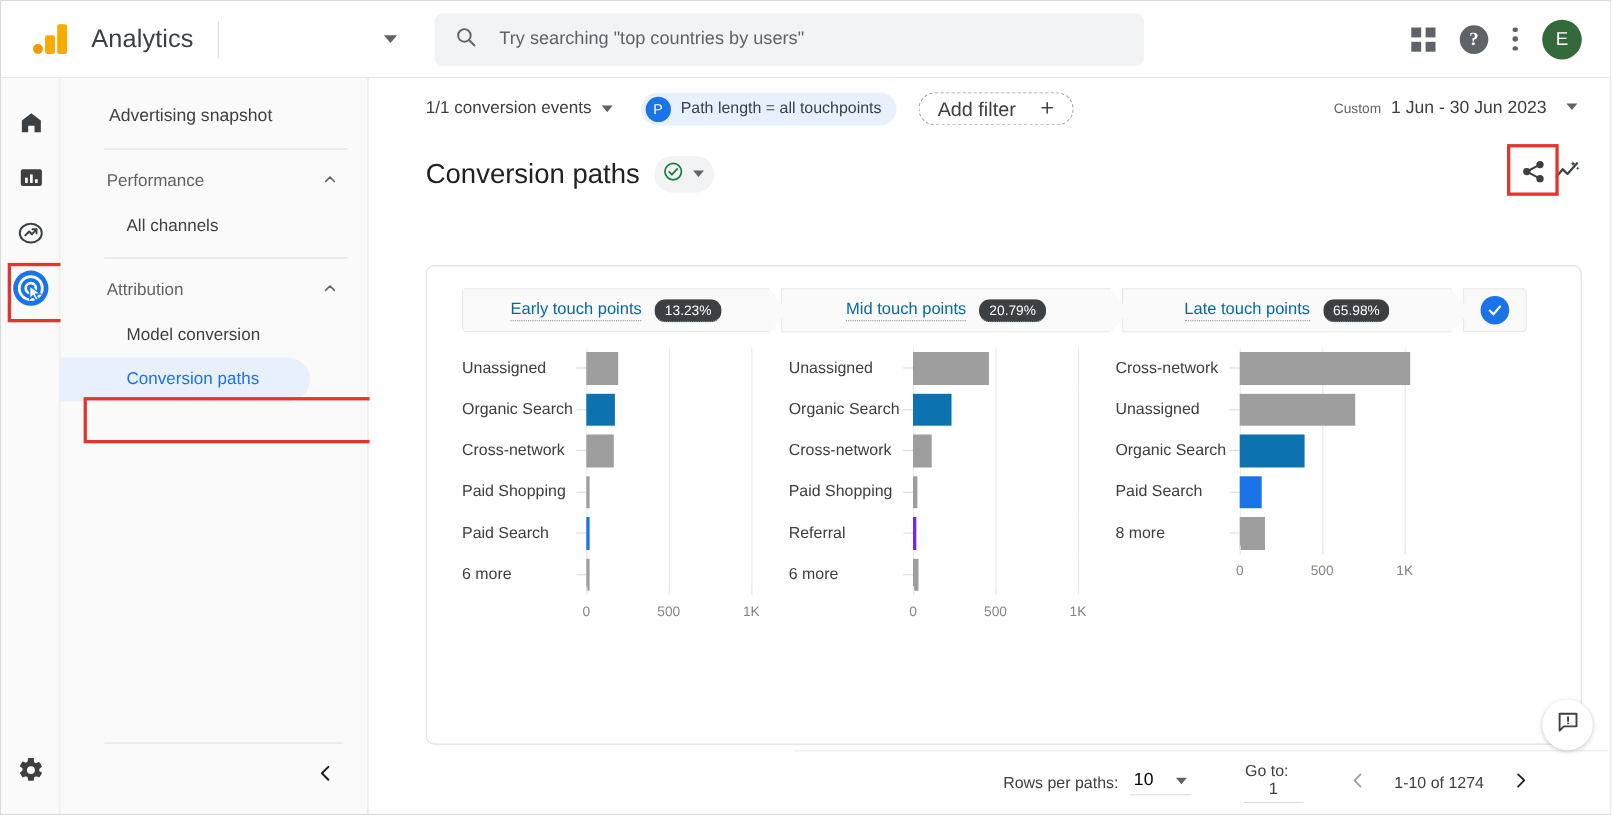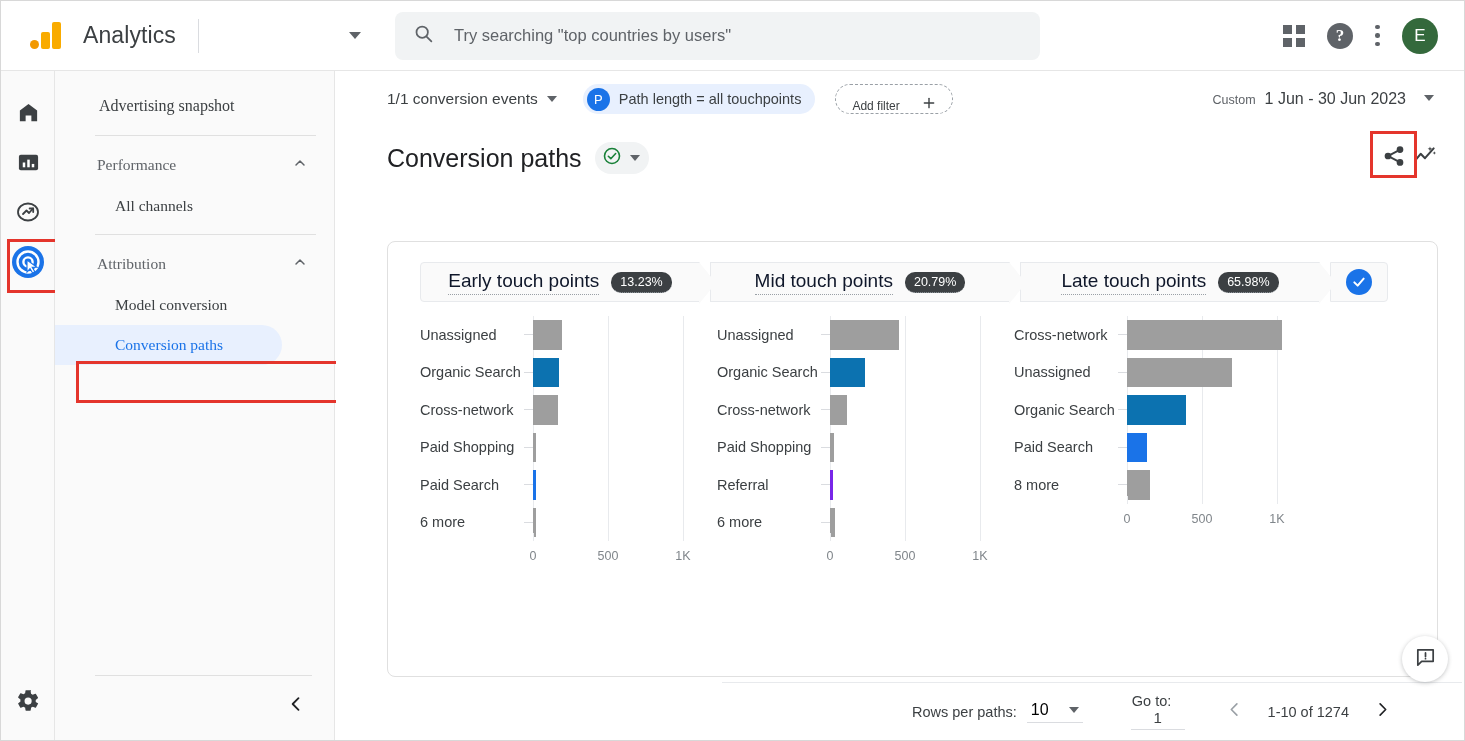--- a/index.html
+++ b/index.html
@@ -81,7 +81,7 @@
   
   .nav {
     position: absolute; left: 54px; top: 70px; width: 280px; height: 669px;
-    background: #fafafa; border-right: 1px solid #e6e6e6; font-family: Liberation Serif, serif;
+    background: #fafafa; border-right: 1px solid #e6e6e6;
   }
   .nav-item {
     height: 42px; display: flex; align-items: center;

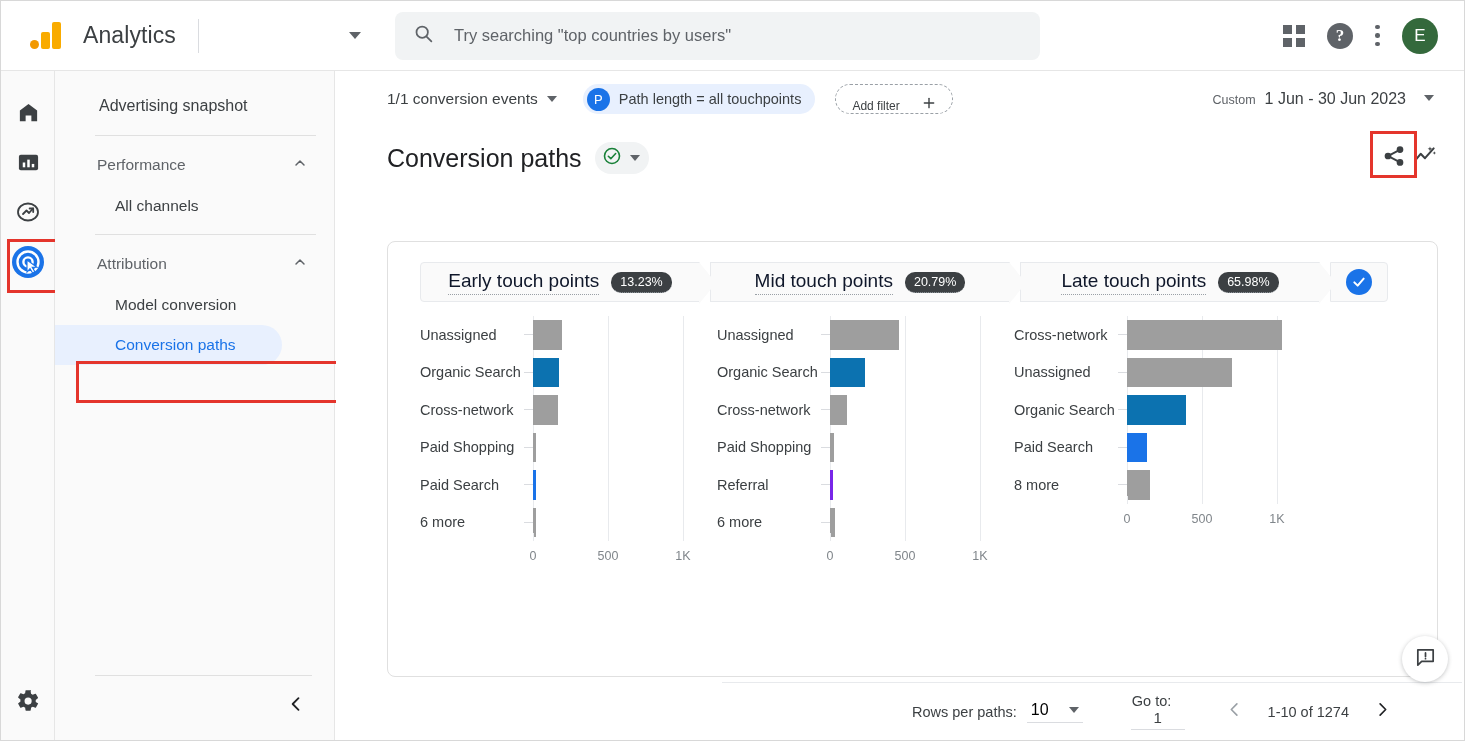--- a/index.html
+++ b/index.html
@@ -125,9 +125,9 @@
   }
   .chip-p .lbl { font-size: 14.5px; color: #3c4043; }
   .chip-add {
-    display: flex; align-items: flex-end; gap: 22px; height: 30px; padding: 0 16px;
+    display: flex; align-items: center; gap: 22px; height: 30px; padding: 0 16px;
     border: 1.5px dashed #9aa0a6; border-radius: 16px; margin-left: 20px;
-    font-size: 12px; color: #3c4043;
+    font-size: 18px; color: #3c4043;
   }
   .daterange {
     margin-left: auto; margin-right: 30px; display: flex; align-items: baseline; gap: 9px;

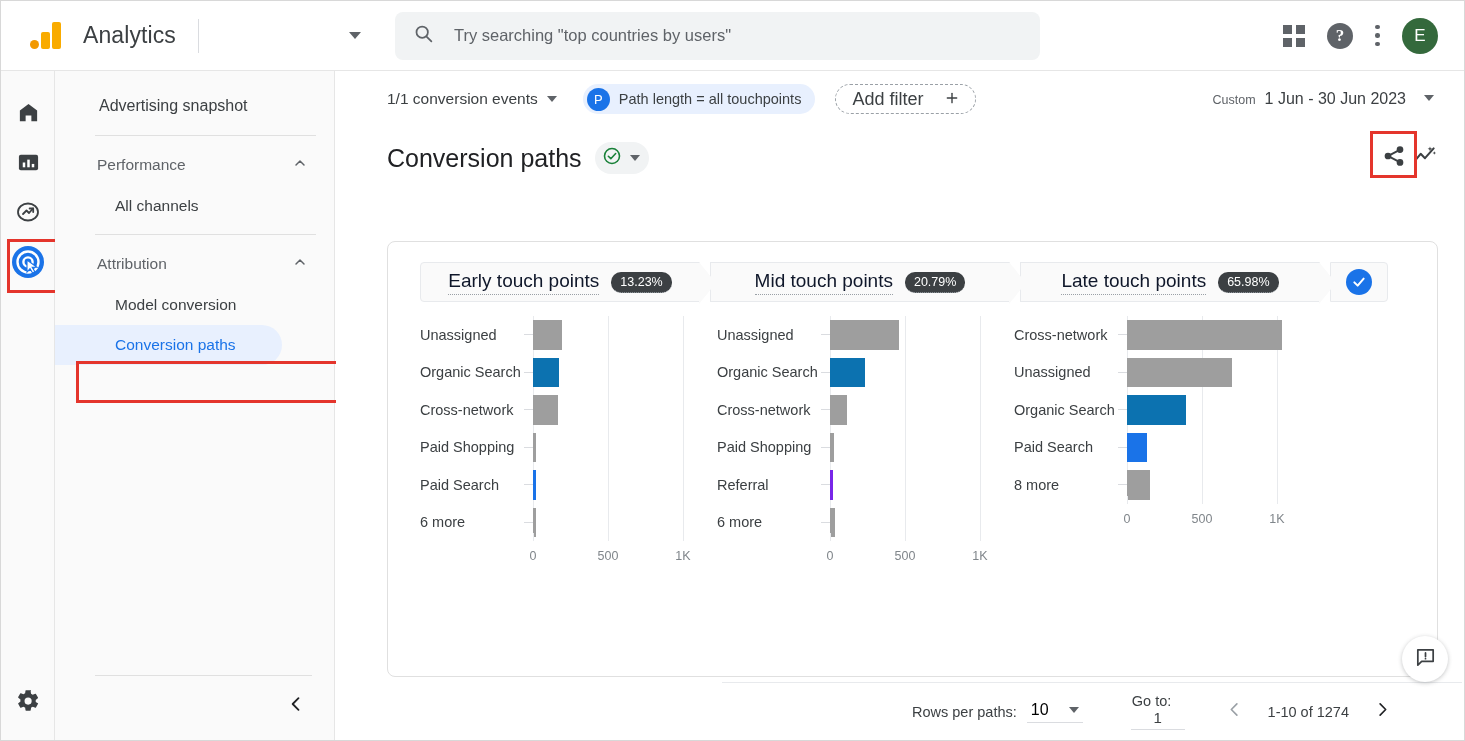--- a/index.html
+++ b/index.html
@@ -180,7 +180,7 @@
     border-left: 17px solid #fafafa; z-index: 2;
   }
   .seg.s4::after { display: none; }
-  .seg-label { font-size: 19px; color: #0f172a; border-bottom: 1.5px dotted #9aa0a6; padding-bottom: 2px; }
+  .seg-label { font-size: 15px; color: #0369a1; border-bottom: 1.5px dotted #9aa0a6; padding-bottom: 2px; }
   .seg-pct {
     background: #3c4043; color: #fff; font-size: 12.5px; border-radius: 10px; padding: 3px 9px;
     border-bottom: 1.5px dotted #9aa0a6;

